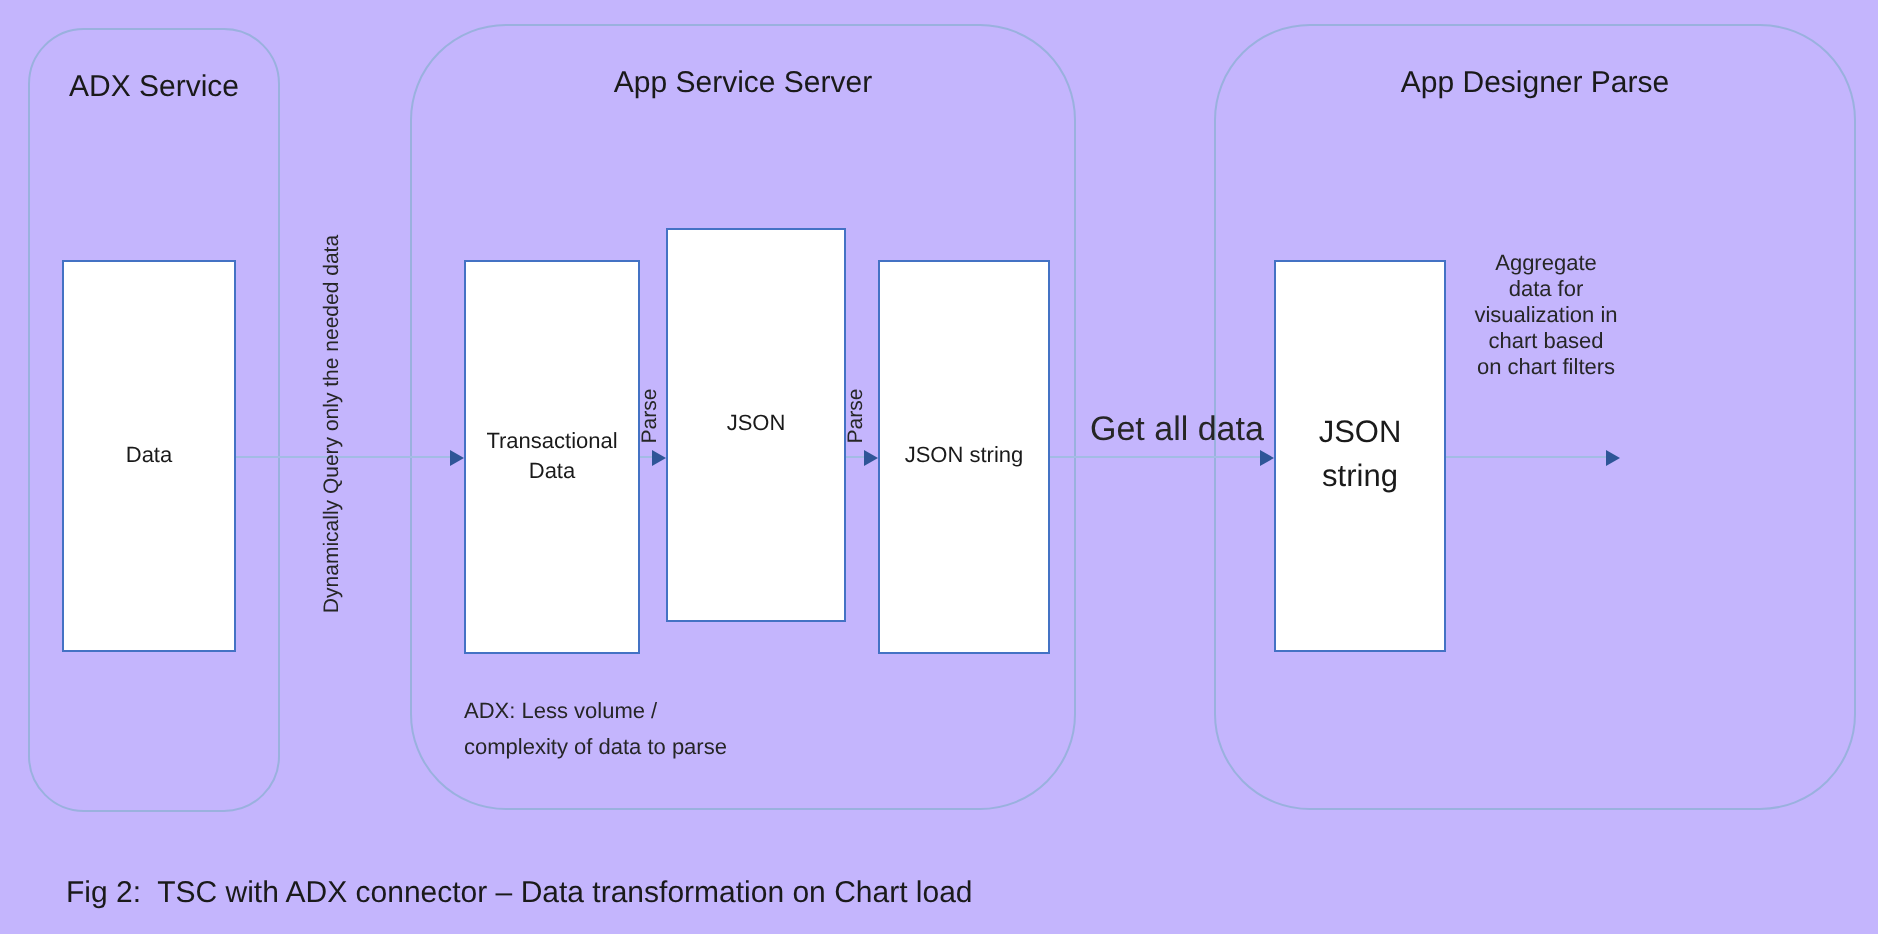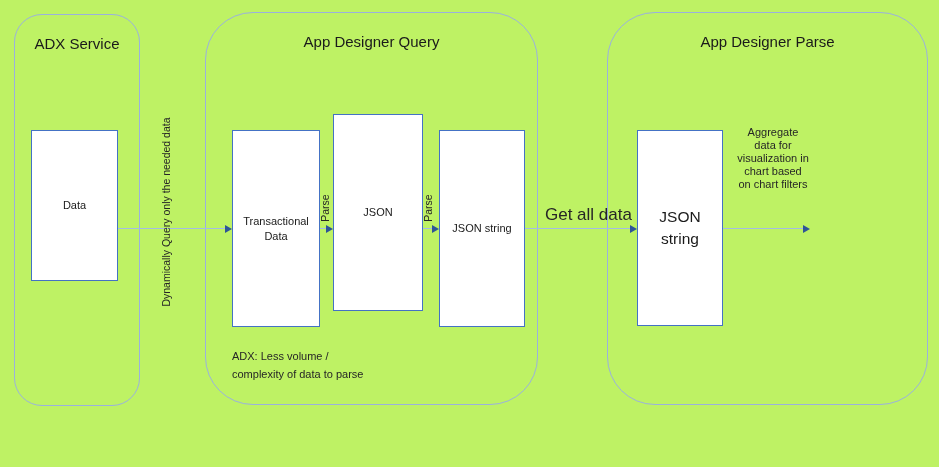--- a/index.html
+++ b/index.html
@@ -19,7 +19,7 @@
     position: relative;
     width: 939px;
     height: 467px;
-    background: #bef264;
+    background: #c4b5fd;
     overflow: hidden;
   }
   .container {

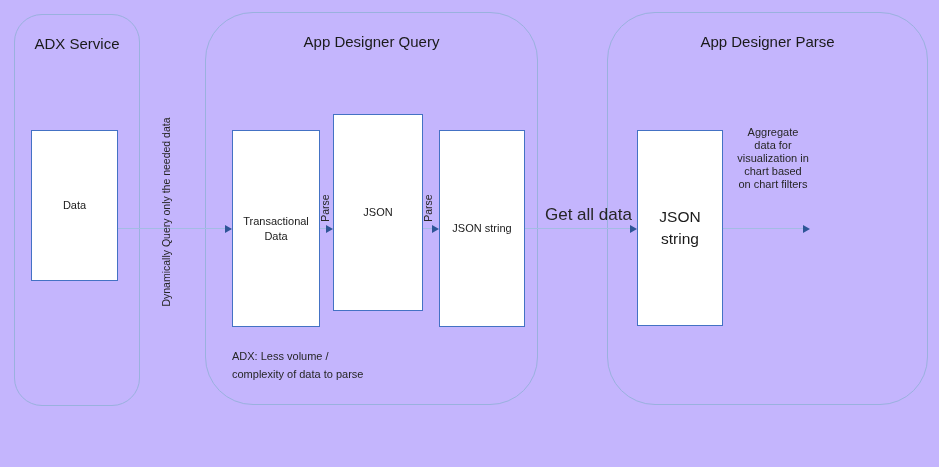--- a/index.html
+++ b/index.html
@@ -100,7 +100,7 @@
   </div>
 
   <div class="container" style="left:205px; top:12px; width:333px; height:393px; border-radius:48px;">
-    <div class="container-title">App Designer Query</div>
+    <div class="container-title">App Service Server</div>
   </div>
 
   <div class="container" style="left:607px; top:12px; width:321px; height:393px; border-radius:48px;">

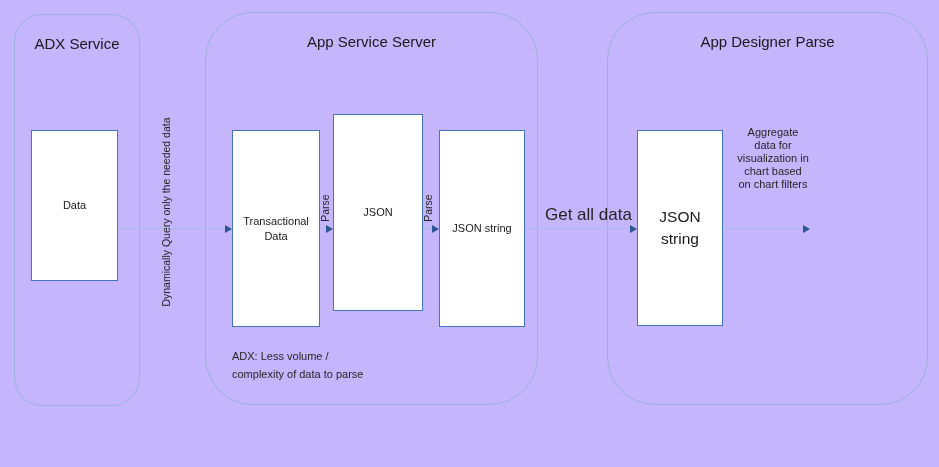--- a/index.html
+++ b/index.html
@@ -107,7 +107,7 @@
     <div class="container-title">App Designer Parse</div>
   </div>
 
-  <div class="box" style="left:31px; top:130px; width:87px; height:151px;text-align:center;">Data</div>
+  <div class="box" style="left:31px; top:130px; width:87px; height:196px;text-align:center;">Data</div>
 
   <div class="box" style="left:232px; top:130px; width:88px; height:197px; padding:0 8px;">Transactional Data</div>
 

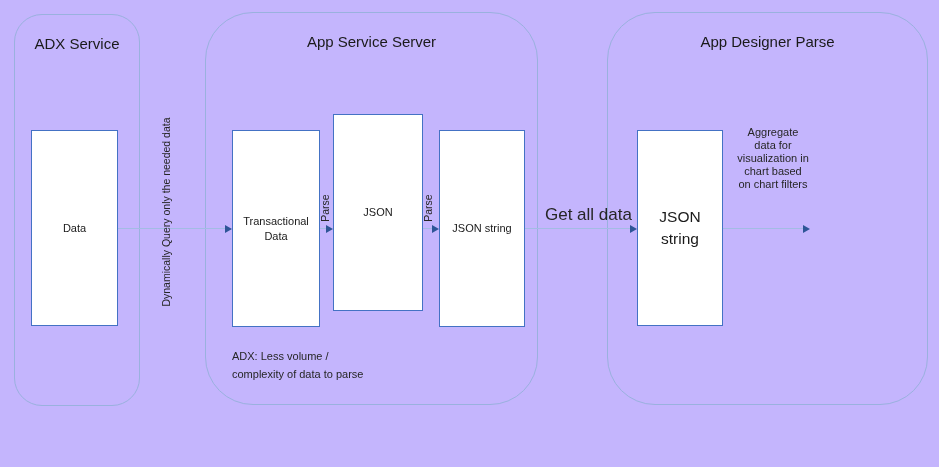--- a/index.html
+++ b/index.html
@@ -156,6 +156,7 @@
   <div class="note" style="left:232px; top:348px; width:200px; line-height:1.6;">ADX: Less volume /
 complexity of data to parse</div>
 
+  <div class="caption">Fig 2:  TSC with ADX connector – Data transformation on Chart load</div>
 
 </div>
 

